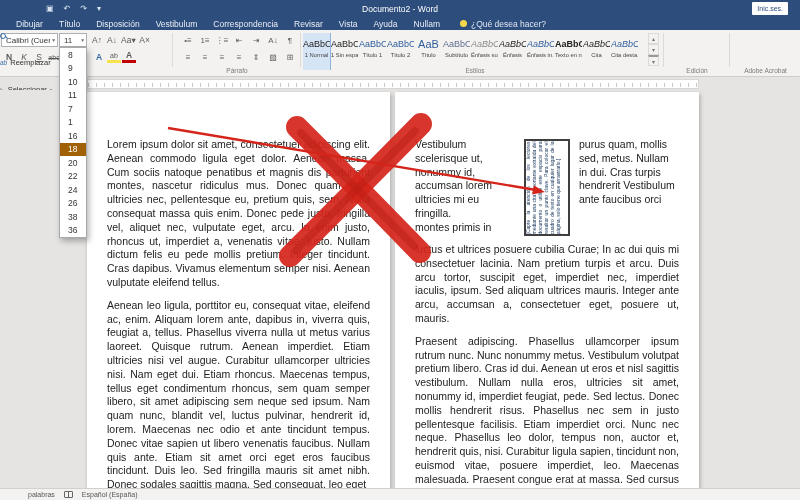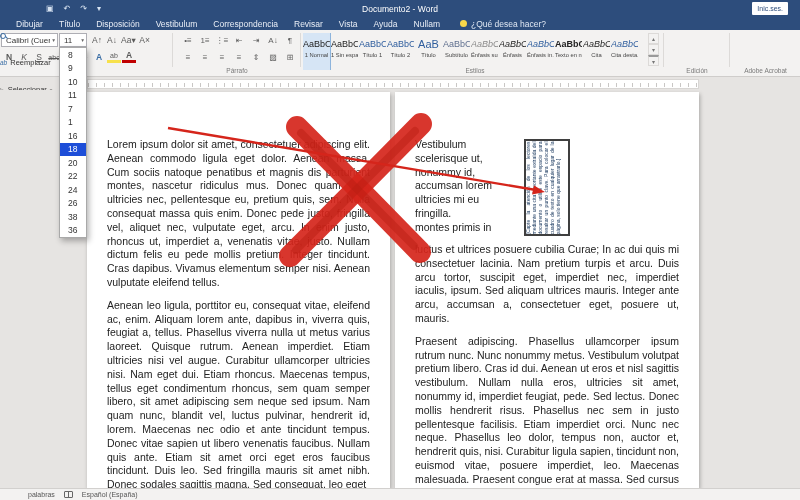--- a/index.html
+++ b/index.html
@@ -103,7 +103,7 @@
   #size-dd{left:59px;top:47px;width:28px;background:#fff;border:1px solid #a9a9a9;
            box-shadow:2px 3px 6px rgba(0,0,0,.3);z-index:60}
   .dd-item{height:13.5px;font-size:8.5px;color:#333;display:flex;align-items:center;padding-left:8px}
-  .dd-item.hl{background:#1d4ed8;color:#fff}
+  .dd-item.hl{background:#a16207;color:#fff}
 
   
   #statusbar{left:0;top:488px;width:800px;height:12px;background:#f3f2f1;border-top:1px solid #d2d0ce;

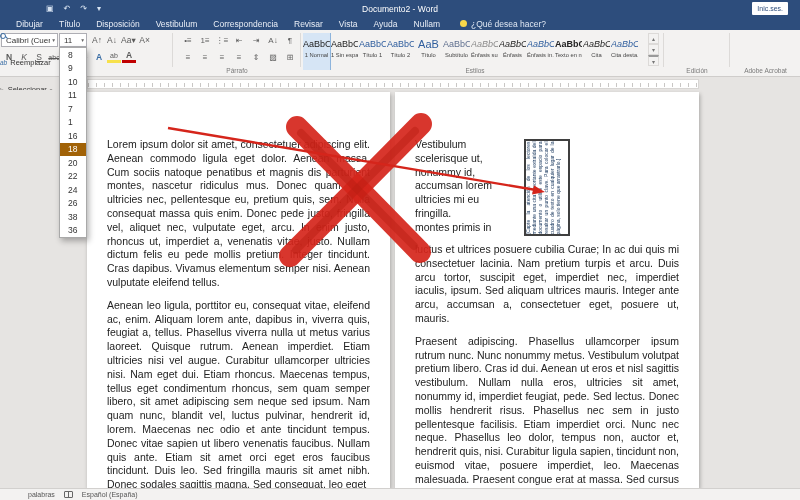--- a/index.html
+++ b/index.html
@@ -305,6 +305,7 @@
         <div id="quotebox" data-name="quote-text-box">
           <div id="quotetext" data-name="quote-text">[Capte la atención de los lectores mediante una cita importante extraída del documento o utilice este espacio para resaltar un punto clave. Para colocar el cuadro de texto en cualquier lugar de la página, solo tiene que arrastrarlo.]</div>
         </div>
+        <div id="colR" class="colp" data-name="wrap-text-right">purus quam, mollis sed, metus. Nullam in dui. Cras turpis hendrerit Vestibulum ante faucibus orci</div>
       </div>
       <p class="docp" data-name="body-paragraph-3">luctus et ultrices posuere cubilia Curae; In ac dui quis mi consectetuer lacinia. Nam pretium turpis et arcu. Duis arcu tortor, suscipit eget, imperdiet nec, imperdiet iaculis, ipsum. Sed aliquam ultrices mauris. Integer ante arcu, accumsan a, consectetuer eget, posuere ut, mauris.</p>
       <p class="docp" data-name="body-paragraph-4">Praesent adipiscing. Phasellus ullamcorper ipsum rutrum nunc. Nunc nonummy metus. Vestibulum volutpat pretium libero. Cras id dui. Aenean ut eros et nisl sagittis vestibulum. Nullam nulla eros, ultricies sit amet, nonummy id, imperdiet feugiat, pede. Sed lectus. Donec mollis hendrerit risus. Phasellus nec sem in justo pellentesque facilisis. Etiam imperdiet orci. Nunc nec neque. Phasellus leo dolor, tempus non, auctor et, hendrerit quis, nisi. Curabitur ligula sapien, tincidunt non, euismod vitae, posuere imperdiet, leo. Maecenas malesuada. Praesent congue erat at massa. Sed cursus turpis vitae tortor. Donec posuere vulputate arcu.</p>

